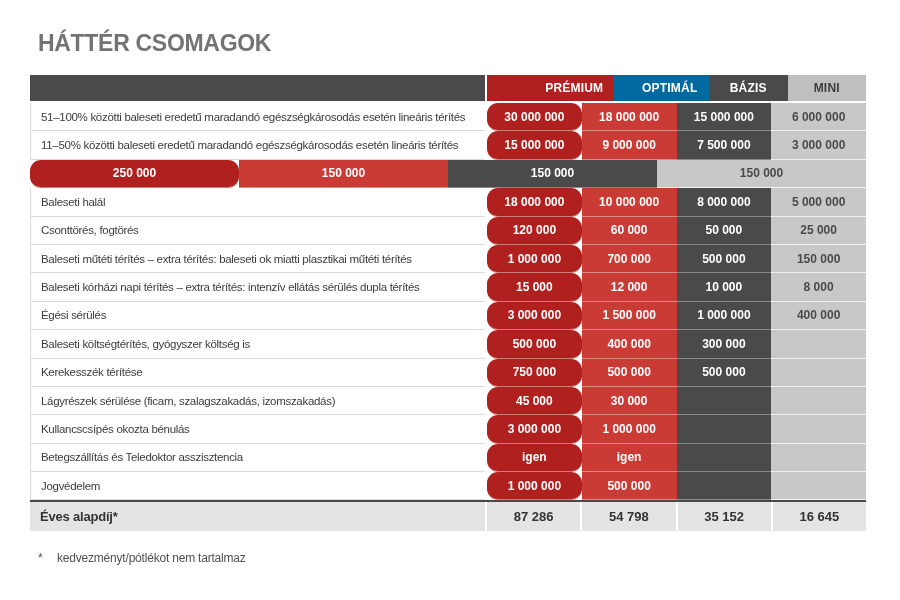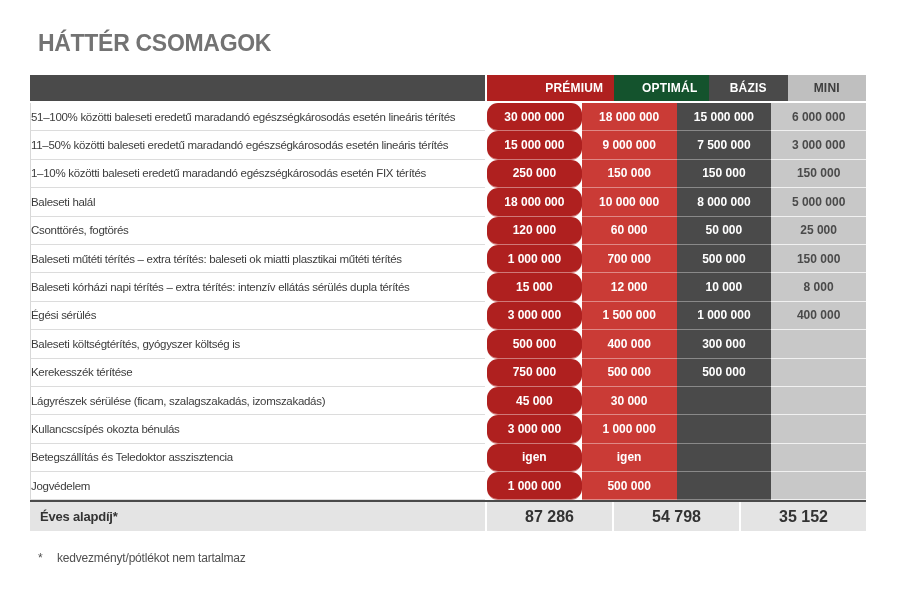--- a/index.html
+++ b/index.html
@@ -25,7 +25,7 @@
   .hdr .label-col{background:#4A4A4A;}
   .hdr .v{font-size:12px;letter-spacing:0.2px;}
   .hdr .premium{background:#AF201F;padding-left:48px;}
-  .hdr .optimal{background:#14532d;padding-left:17px;}
+  .hdr .optimal{background:#0369a1;padding-left:17px;}
   .hdr .bazis{background:#4A4A4A;}
   .hdr .mini{background:#BFBFBF;color:#3E3E3E;}
   .hdr .v, .hdr .label-col{border-bottom:2px solid #ffffff;}

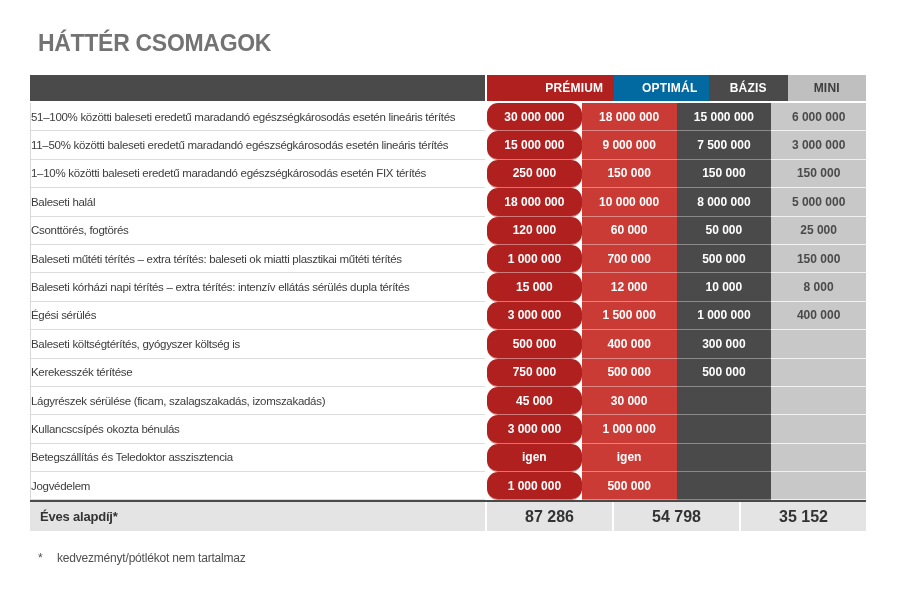--- a/index.html
+++ b/index.html
@@ -33,7 +33,7 @@
   .data{height:28.4px;}
   .data .label-col{
     background:#ffffff;border-left:1px solid #D8D8D8;border-bottom:1px solid #DCDCDC;
-    display:flex;align-items:center;
+    display:flex;align-items:center;padding-left:10px;
     font-size:11.5px;letter-spacing:-0.3px;color:#3C3C3C;
     white-space:nowrap;overflow:hidden;
   }

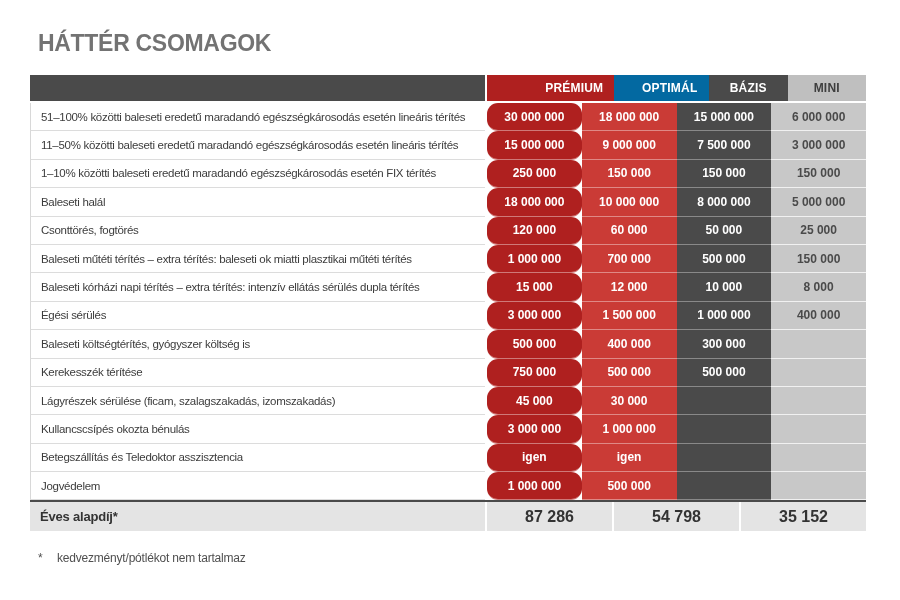--- a/index.html
+++ b/index.html
@@ -87,7 +87,6 @@
   </div>
 
   <div class="row data">
-    <div class="cell label-col">1–10% közötti baleseti eredetű maradandó egészségkárosodás esetén FIX térítés</div>
     <div class="cell v premium">250 000</div>
     <div class="cell v optimal">150 000</div>
     <div class="cell v bazis">150 000</div>

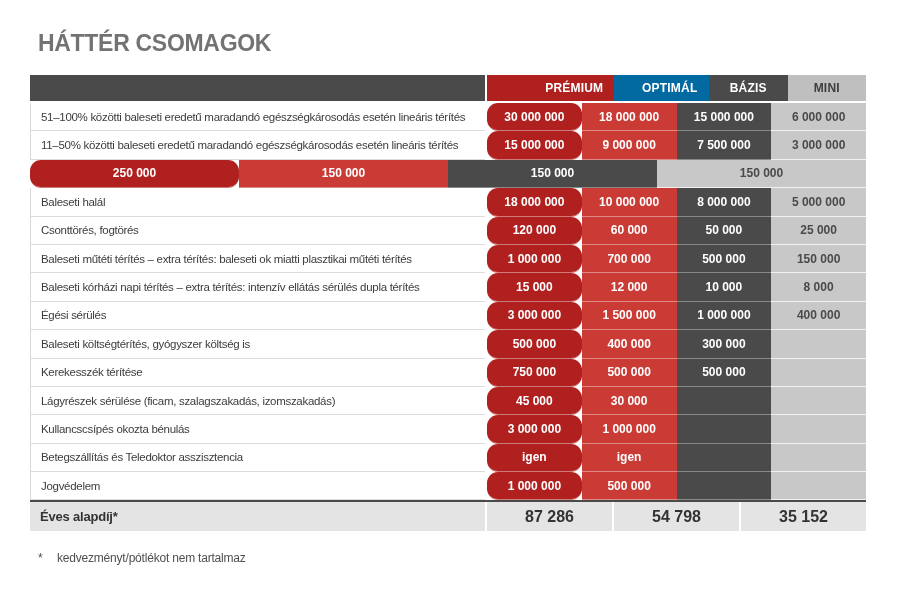--- a/index.html
+++ b/index.html
@@ -47,7 +47,7 @@
     display:flex;align-items:center;padding-left:10px;margin-right:0;
     font-size:13px;font-weight:bold;color:#333333;letter-spacing:-0.2px;background:#E4E4E4;
   }
-  .ftr .v{color:#333333;font-size:16px;background:#E4E4E4;border-left:2px solid #ffffff;}
+  .ftr .v{color:#333333;font-size:13px;background:#E4E4E4;border-left:2px solid #ffffff;}
   
   .footnote{
     position:absolute;left:38px;top:551px;display:flex;

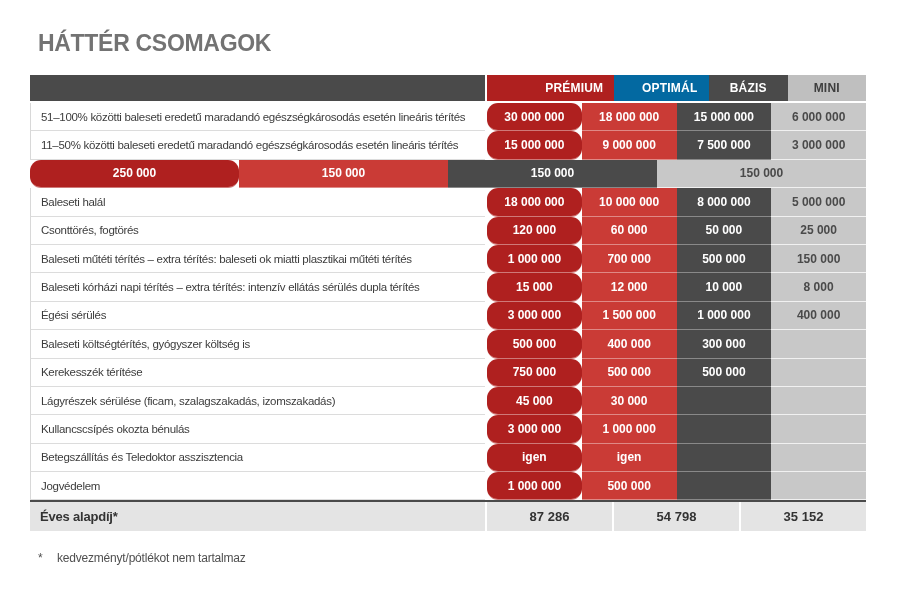--- a/index.html
+++ b/index.html
@@ -186,6 +186,7 @@
     <div class="cell v">87 286</div>
     <div class="cell v">54 798</div>
     <div class="cell v">35 152</div>
+    <div class="cell v">16 645</div>
   </div>
 
 </div>

